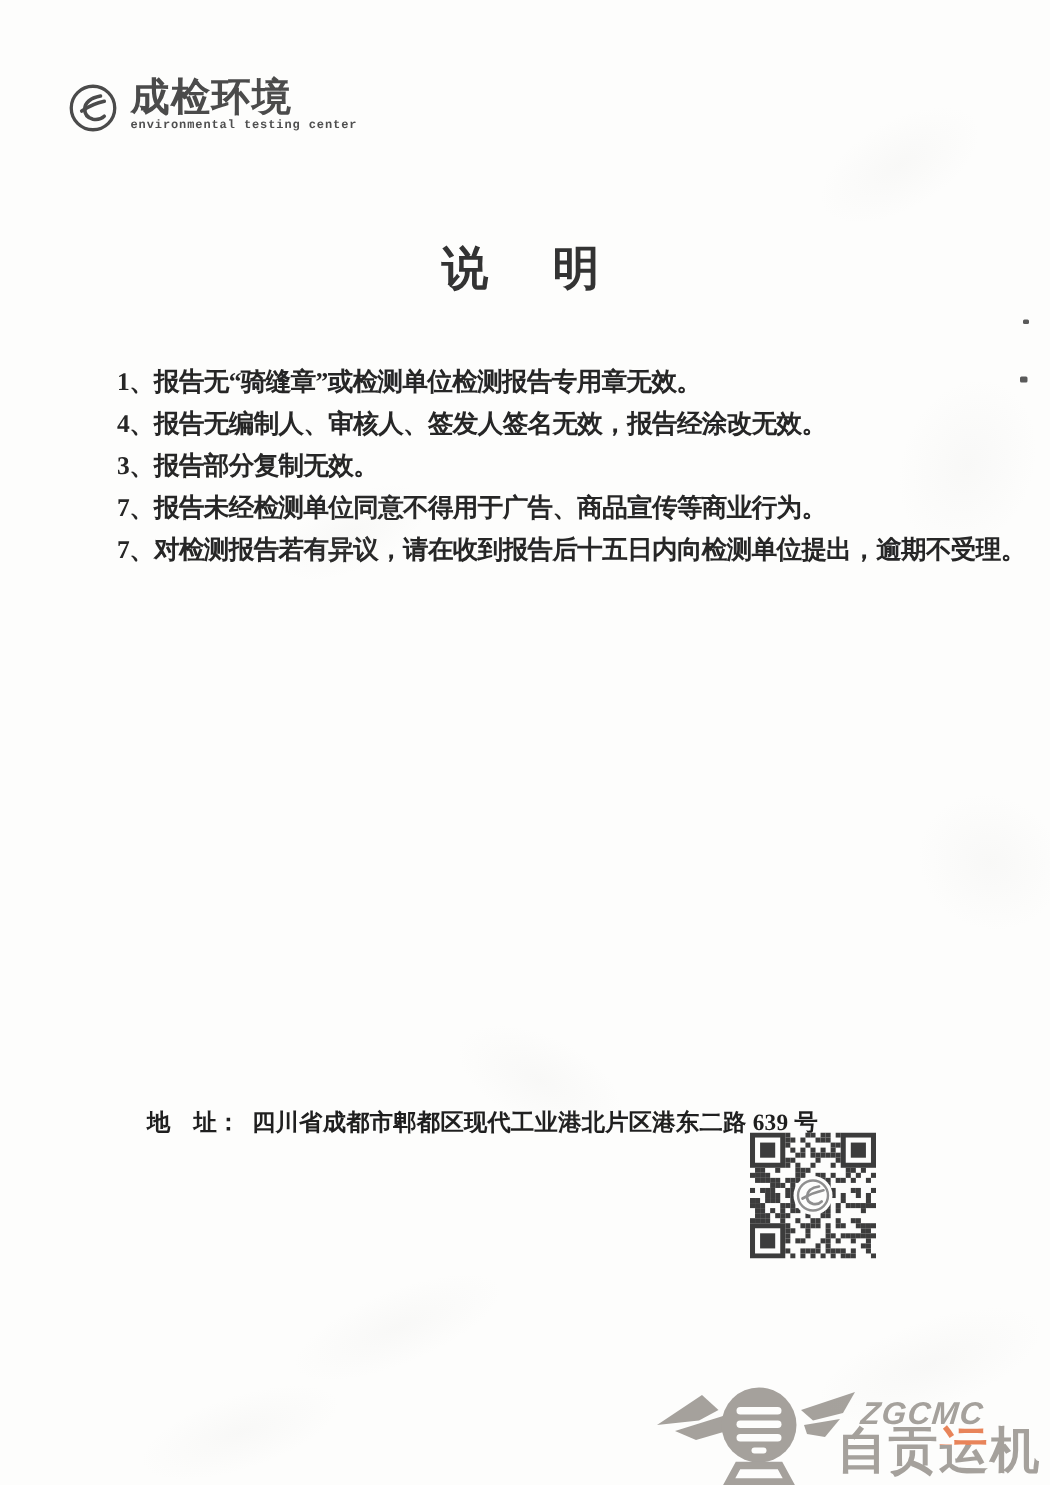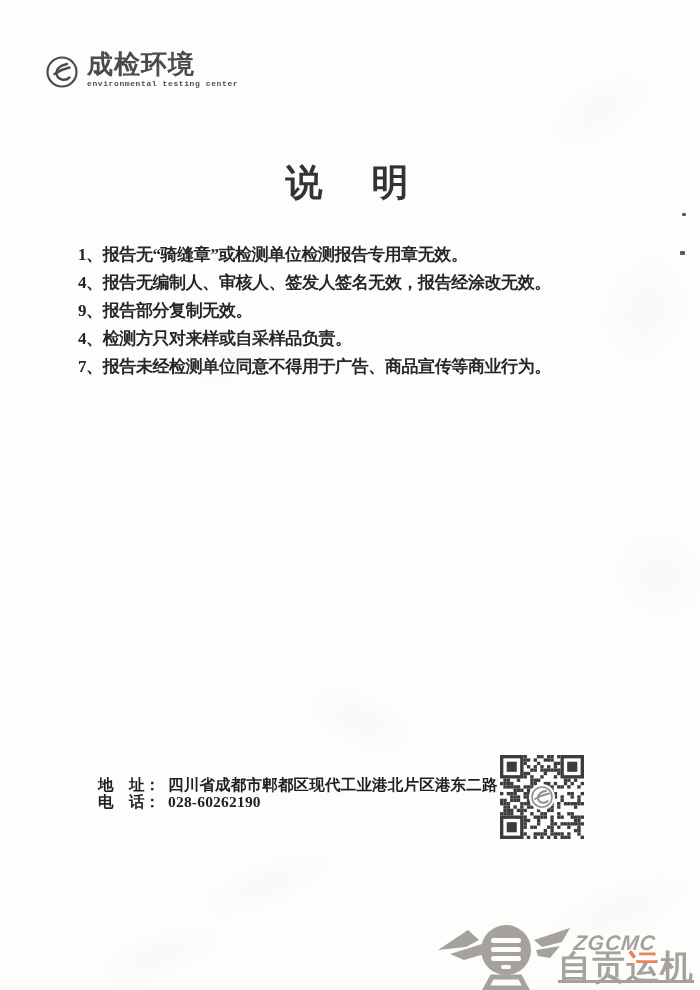--- a/index.html
+++ b/index.html
@@ -22,7 +22,7 @@
   
   .doc-title{
     position:absolute;left:0;top:158px;width:700px;text-align:center;
-    font-size:37px;font-weight:bold;color:#333;letter-spacing:6px;white-space:pre;
+    font-size:31px;font-weight:bold;color:#333;letter-spacing:6px;white-space:pre;
   }
   
   .notes{

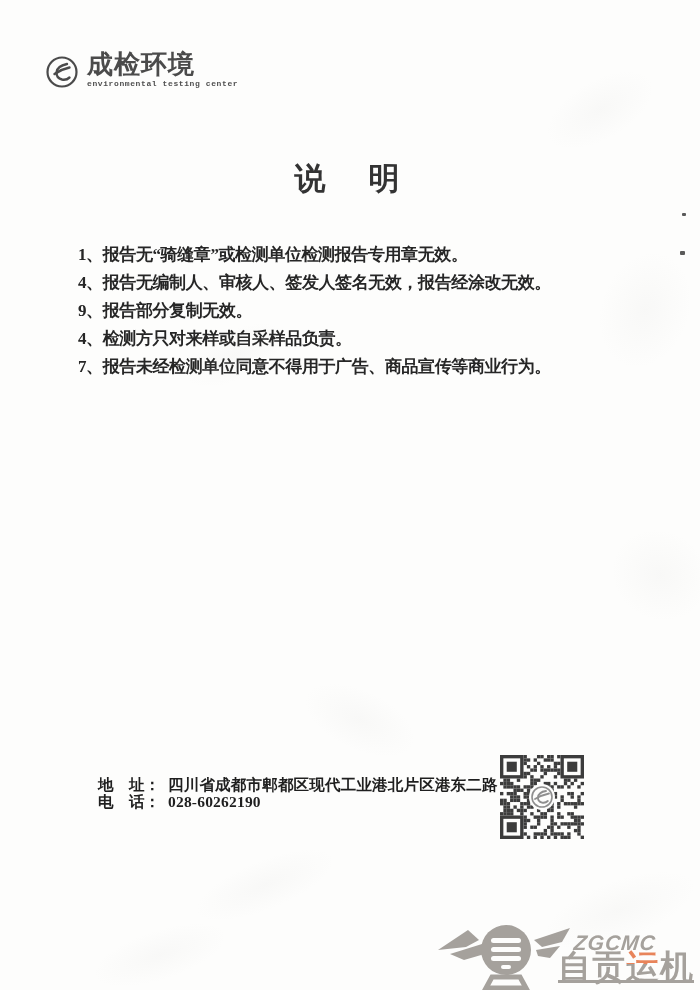--- a/index.html
+++ b/index.html
@@ -90,7 +90,7 @@
   <div class="notes">
     <div class="note-item">1、报告无“骑缝章”或检测单位检测报告专用章无效。</div>
     <div class="note-item">4、报告无编制人、审核人、签发人签名无效，报告经涂改无效。</div>
-    <div class="note-item">9、报告部分复制无效。</div>
+    <div class="note-item">3、报告部分复制无效。</div>
     <div class="note-item">4、检测方只对来样或自采样品负责。</div>
     <div class="note-item">7、报告未经检测单位同意不得用于广告、商品宣传等商业行为。</div>
   </div>

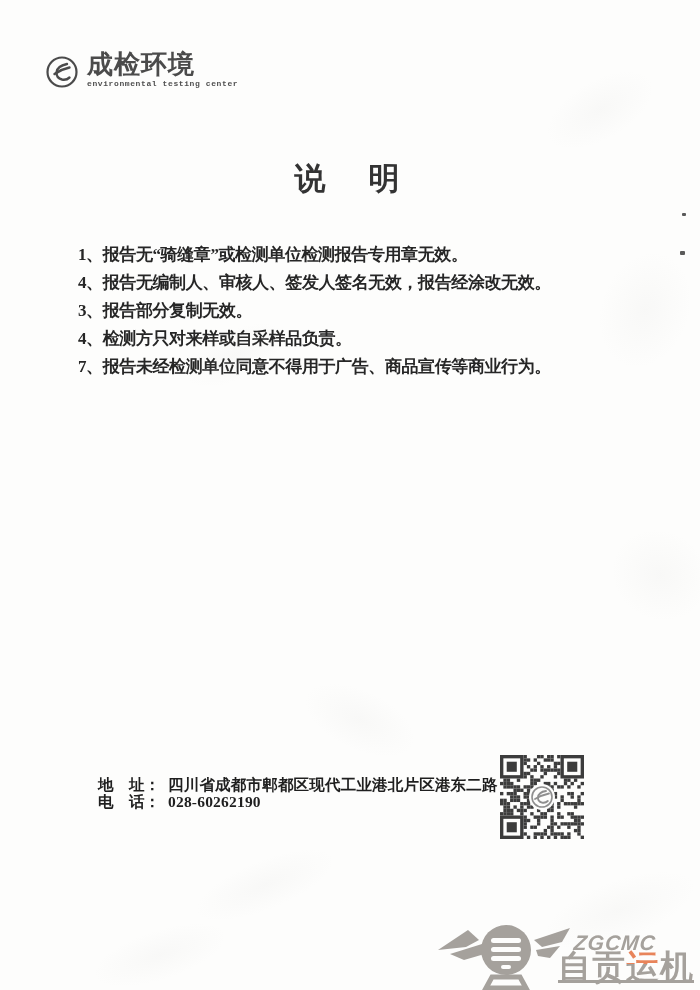--- a/index.html
+++ b/index.html
@@ -91,7 +91,6 @@
     <div class="note-item">1、报告无“骑缝章”或检测单位检测报告专用章无效。</div>
     <div class="note-item">4、报告无编制人、审核人、签发人签名无效，报告经涂改无效。</div>
     <div class="note-item">3、报告部分复制无效。</div>
-    <div class="note-item">4、检测方只对来样或自采样品负责。</div>
     <div class="note-item">7、报告未经检测单位同意不得用于广告、商品宣传等商业行为。</div>
   </div>
 

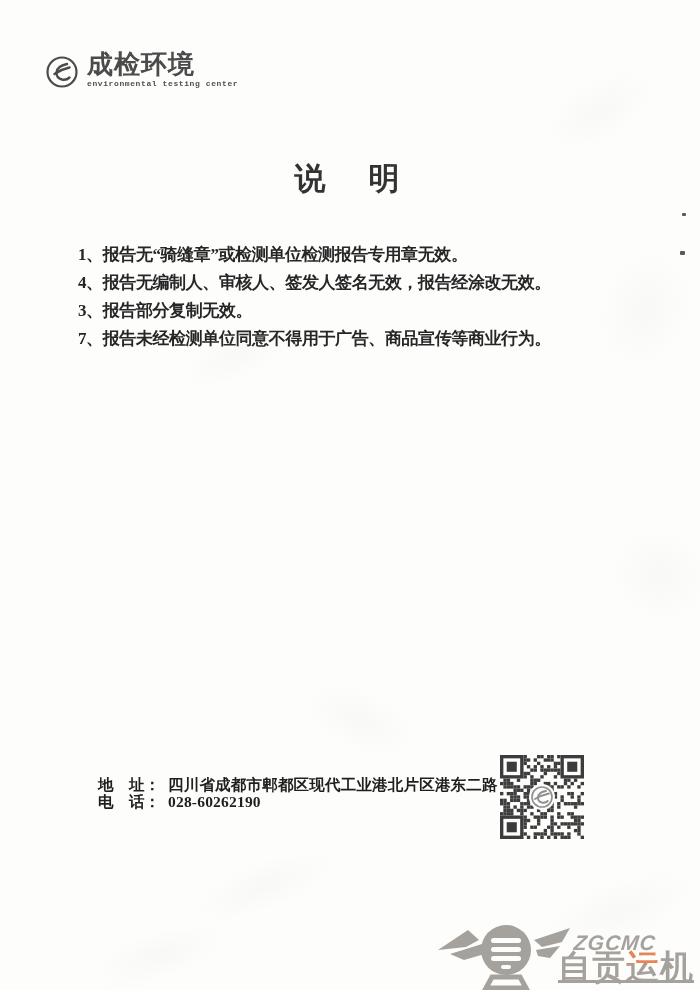--- a/index.html
+++ b/index.html
@@ -92,6 +92,7 @@
     <div class="note-item">4、报告无编制人、审核人、签发人签名无效，报告经涂改无效。</div>
     <div class="note-item">3、报告部分复制无效。</div>
     <div class="note-item">7、报告未经检测单位同意不得用于广告、商品宣传等商业行为。</div>
+    <div class="note-item">7、对检测报告若有异议，请在收到报告后十五日内向检测单位提出，逾期不受理。</div>
   </div>
 
   <div class="contact">

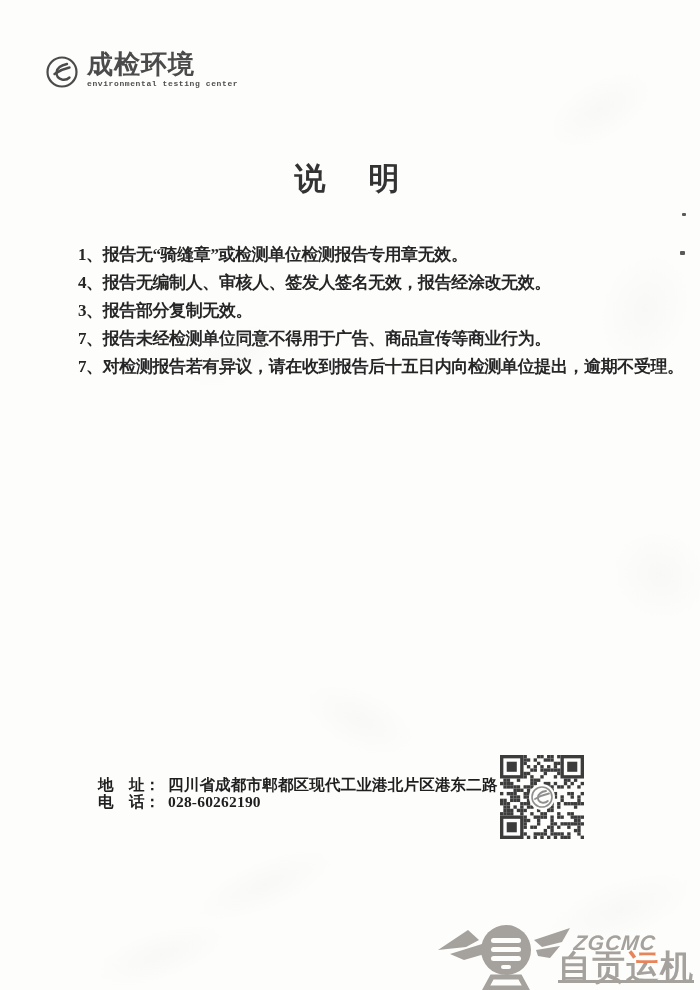--- a/index.html
+++ b/index.html
@@ -35,7 +35,7 @@
   }
   
   .contact{
-    position:absolute;left:98px;top:776px;display:flex;flex-direction:column;
+    position:absolute;left:98px;top:740px;display:flex;flex-direction:column;gap:15px;
   }
   .contact-row{display:flex;font-size:15.5px;line-height:17px;color:#1f1f1f;font-weight:600;}
   .contact-label{white-space:pre;}

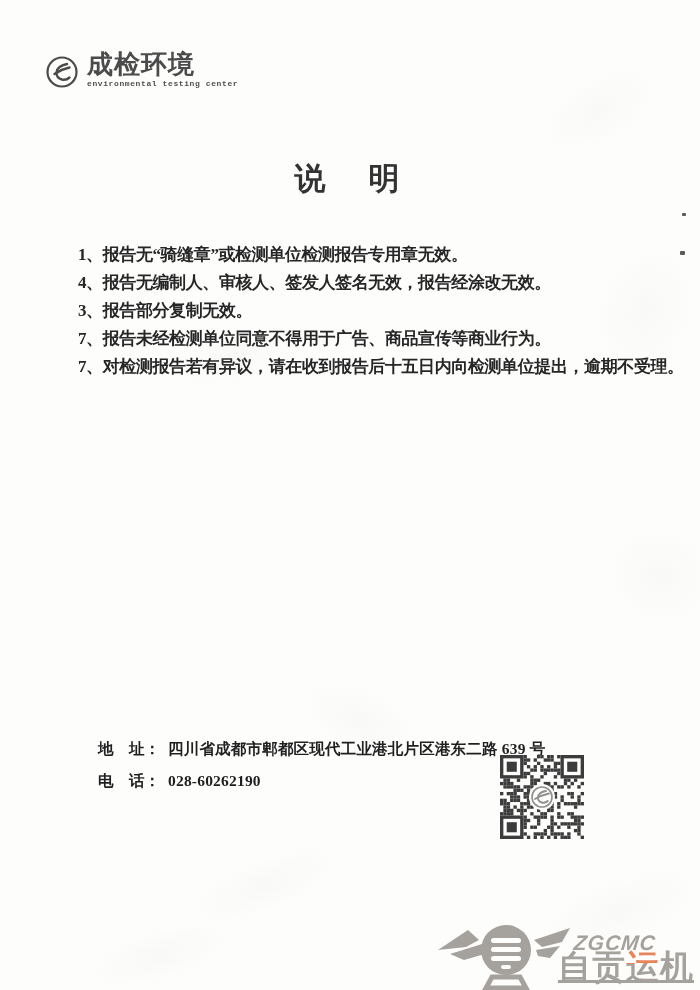--- a/index.html
+++ b/index.html
@@ -99,10 +99,6 @@
     <div class="contact-row">
       <span class="contact-label">地　址：</span>
       <span class="contact-value">四川省成都市郫都区现代工业港北片区港东二路 639 号</span>
-    </div>
-    <div class="contact-row">
-      <span class="contact-label">电　话：</span>
-      <span class="contact-value">028-60262190</span>
     </div>
   </div>
 

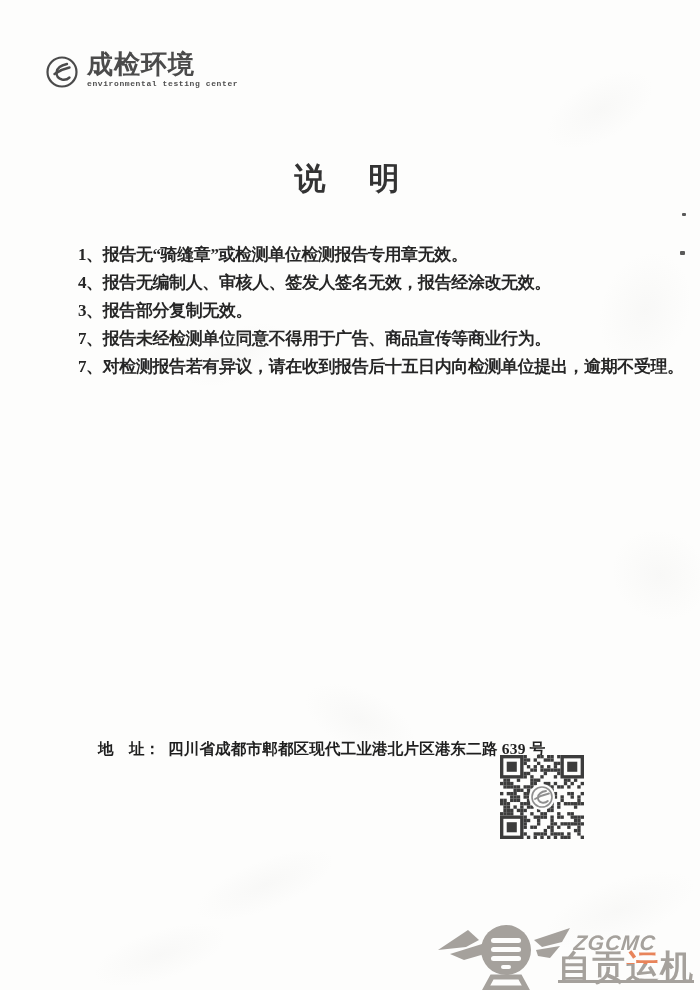--- a/index.html
+++ b/index.html
@@ -54,7 +54,7 @@
   .wlogo-cn{
     position:absolute;left:120px;top:30px;white-space:nowrap;
     font-family:"Liberation Sans","DejaVu Sans",sans-serif;
-    font-size:33px;font-weight:bold;color:#a5a19c;letter-spacing:1px;line-height:34px;text-decoration:underline;
+    font-size:33px;font-weight:bold;color:#a5a19c;letter-spacing:1px;line-height:34px;
   }
   .wlogo-cn .accent{
     background:linear-gradient(180deg,#e8845a 0%,#e8845a 42%,#a5a19c 42%);

